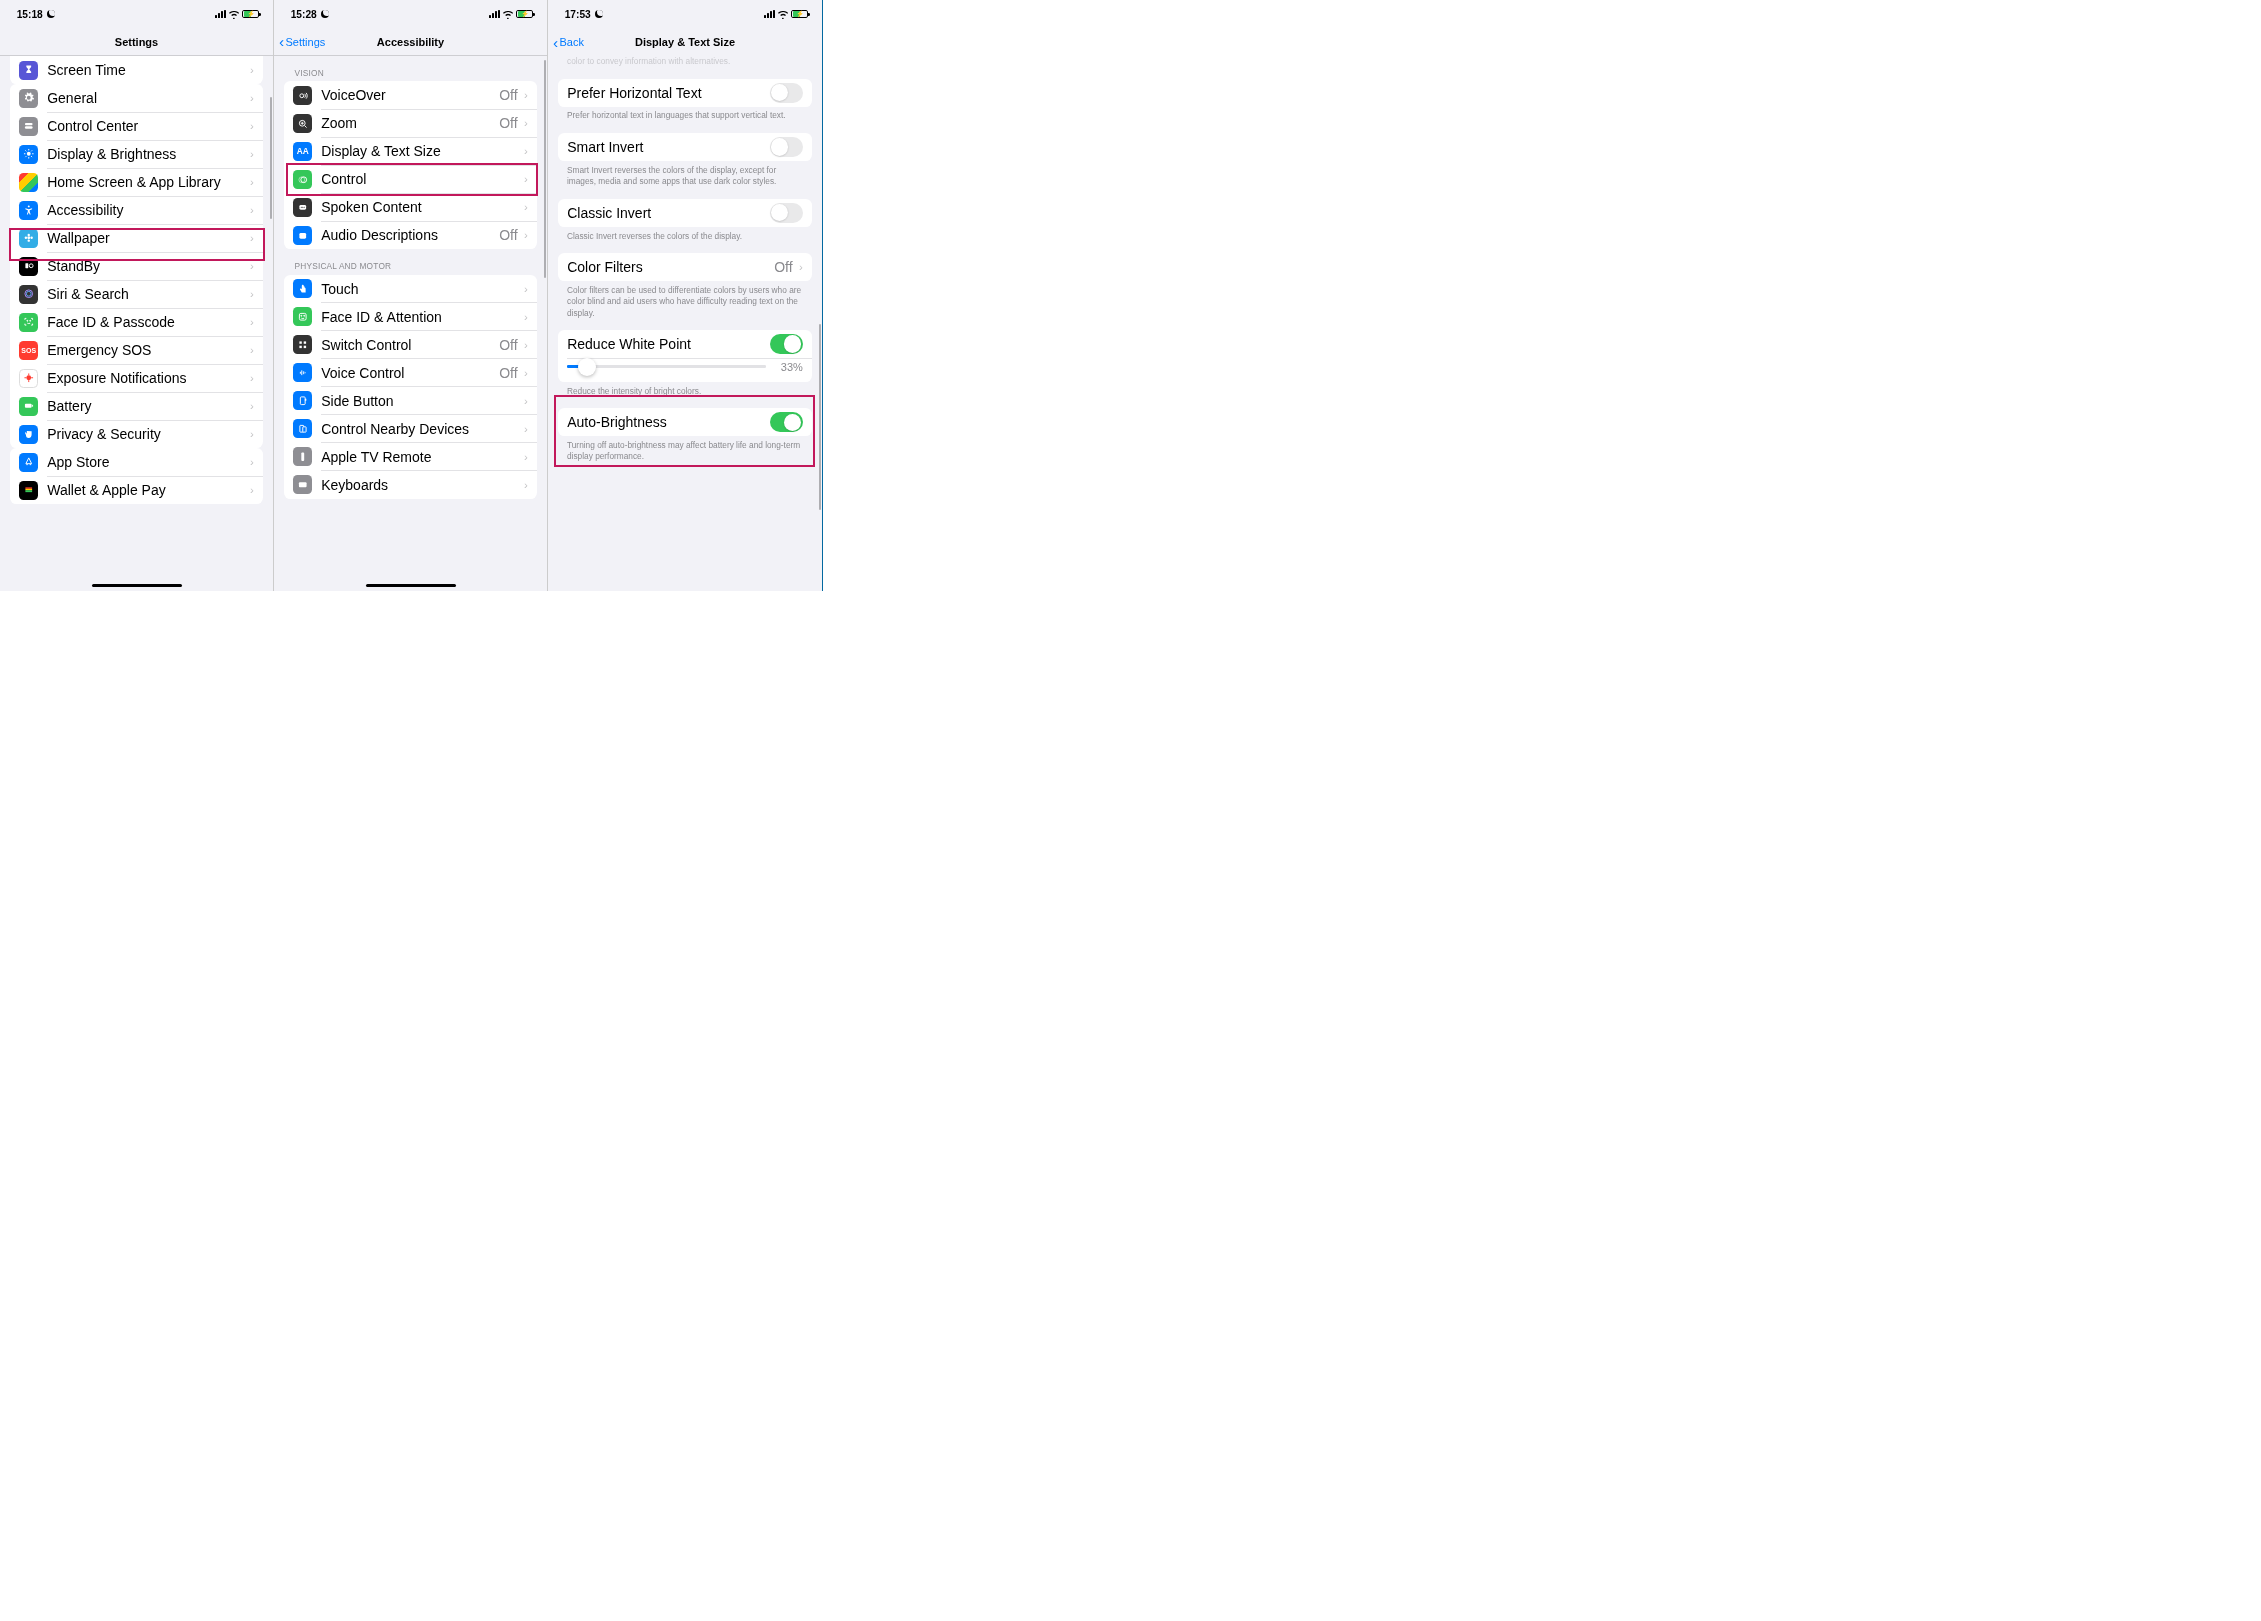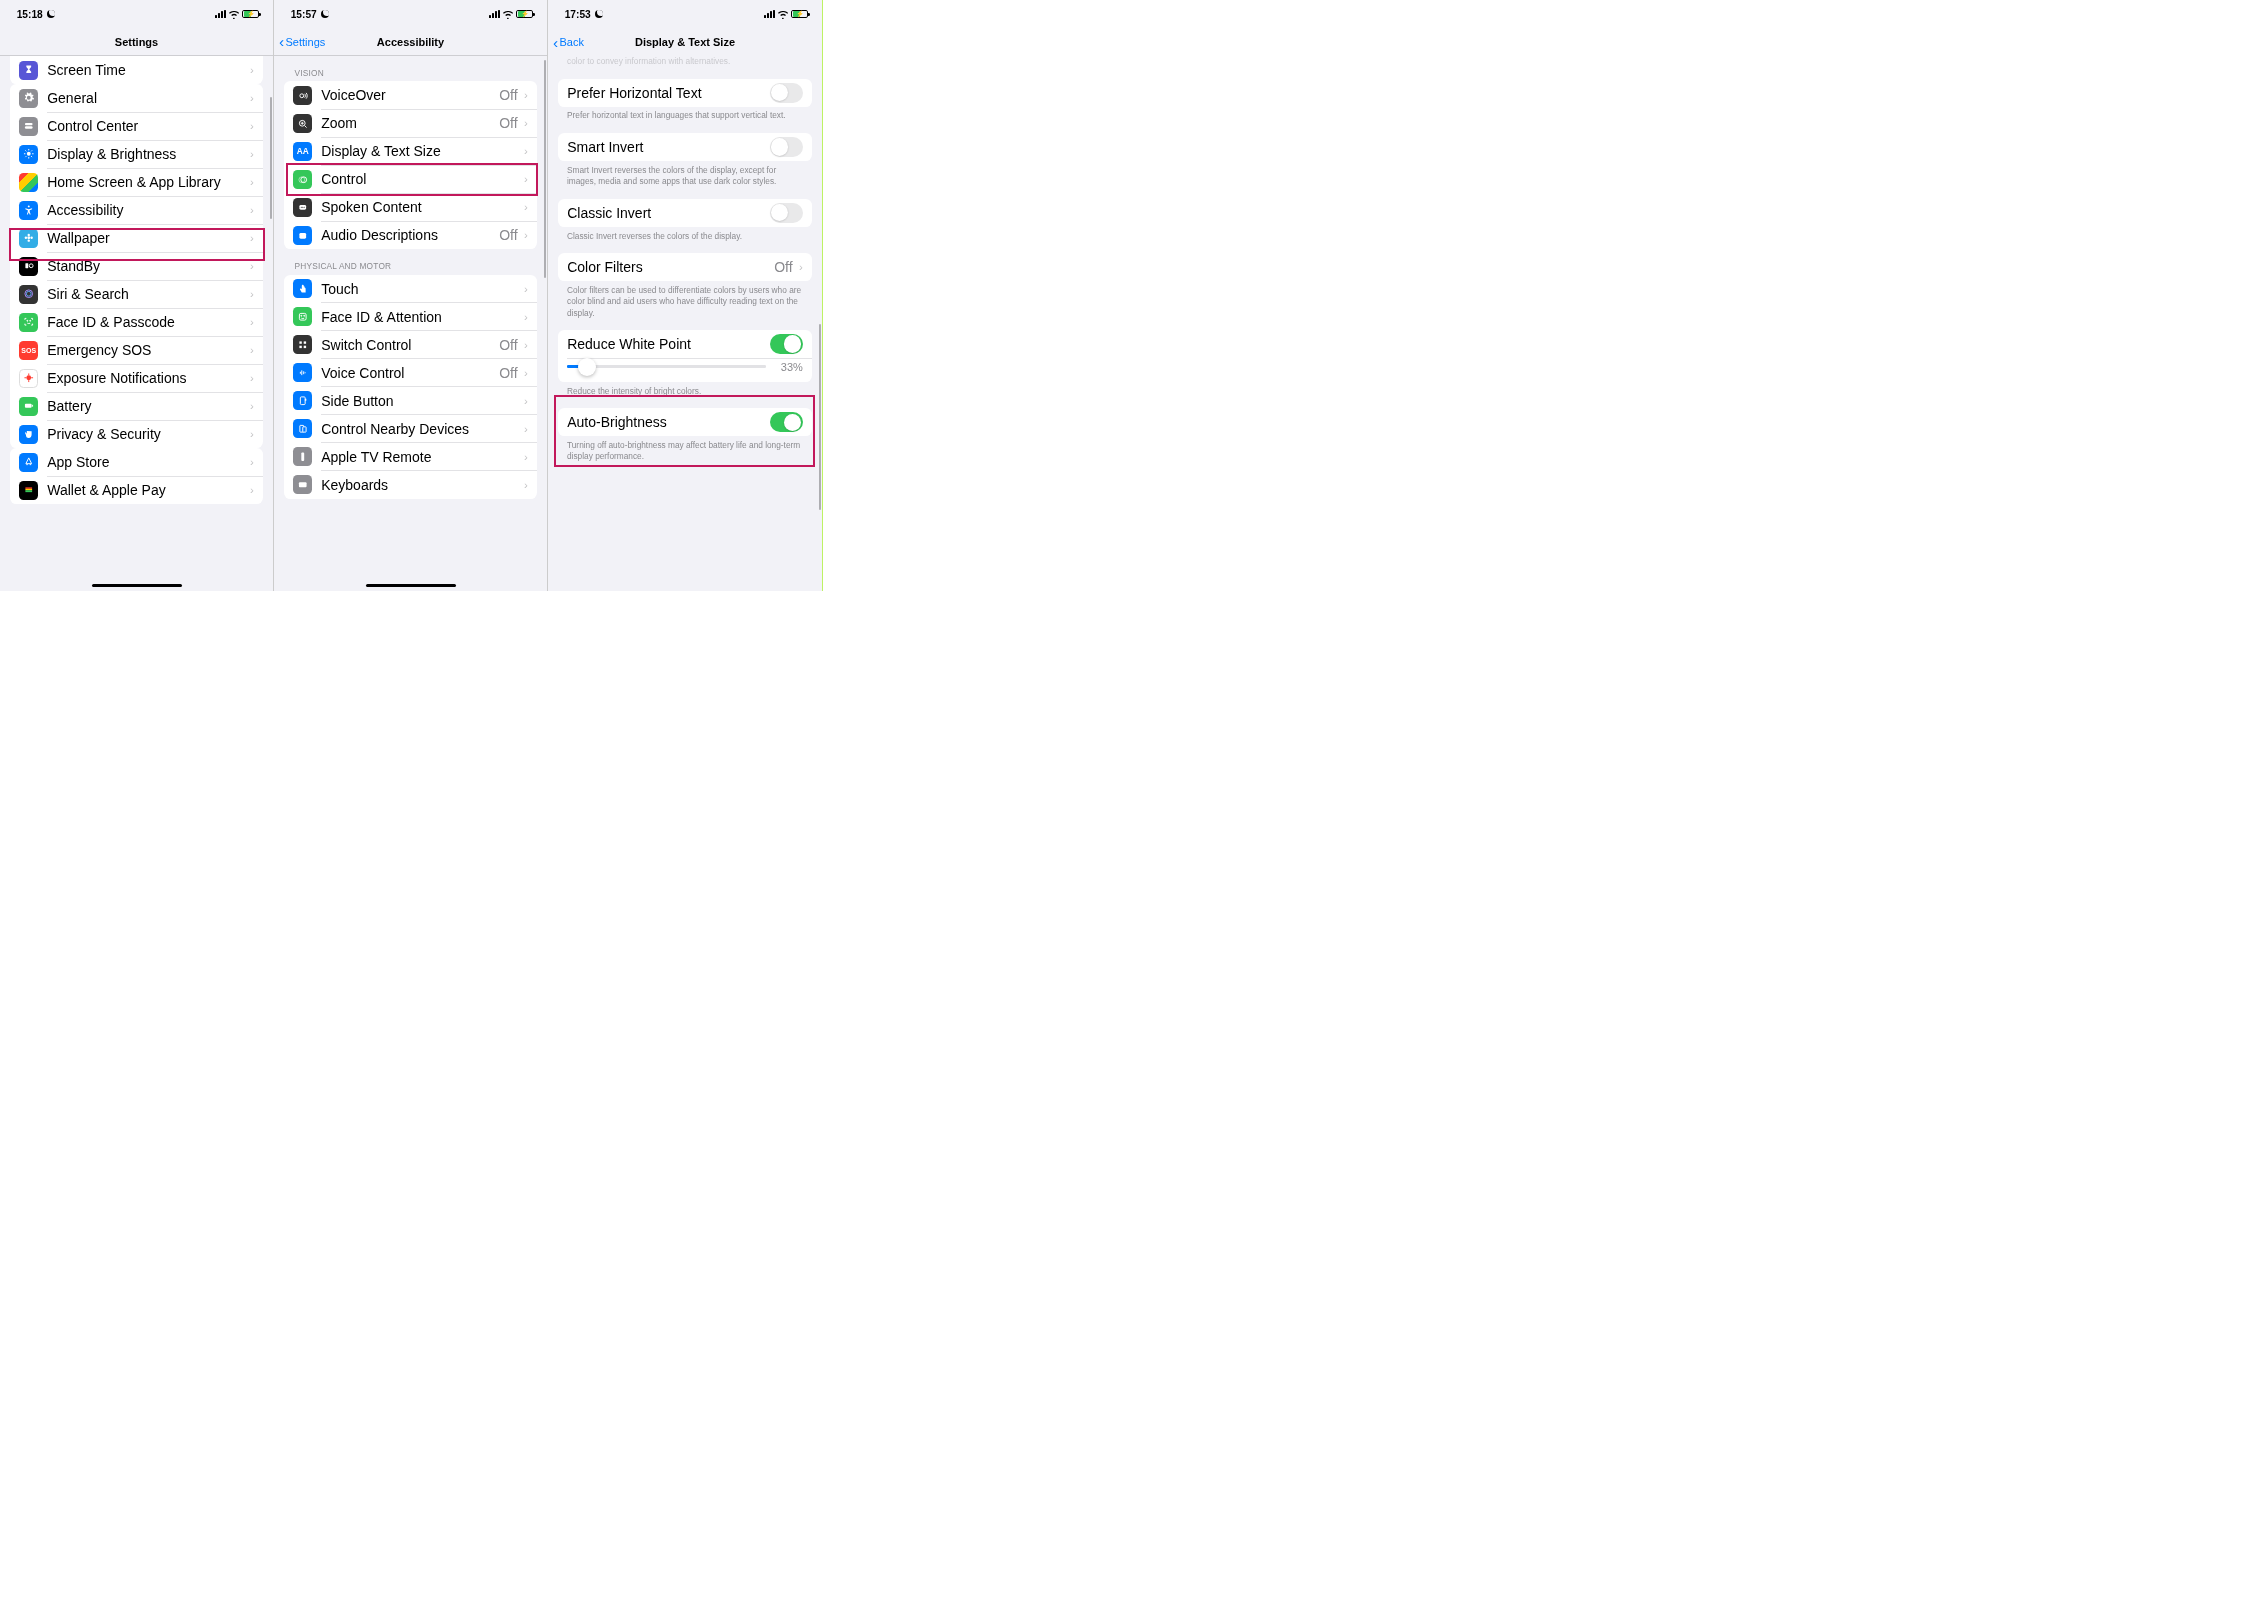--- a/index.html
+++ b/index.html
@@ -4,7 +4,7 @@
 <style>
   * { box-sizing: border-box; margin: 0; padding: 0; font-family: -apple-system, "Helvetica Neue", Arial, sans-serif; -webkit-font-smoothing: antialiased; }
   body { background: #fff; }
-  .canvas { width: 823px; height: 591px; display: flex; background: #bef264; }
+  .canvas { width: 823px; height: 591px; display: flex; background: #0369a1; }
   .phone { width: 274px; height: 591px; background: #f2f2f7; position: relative; overflow: hidden; border-right: 0.6px solid #ccc; }
   .phone:last-child { border-right: none; }
 

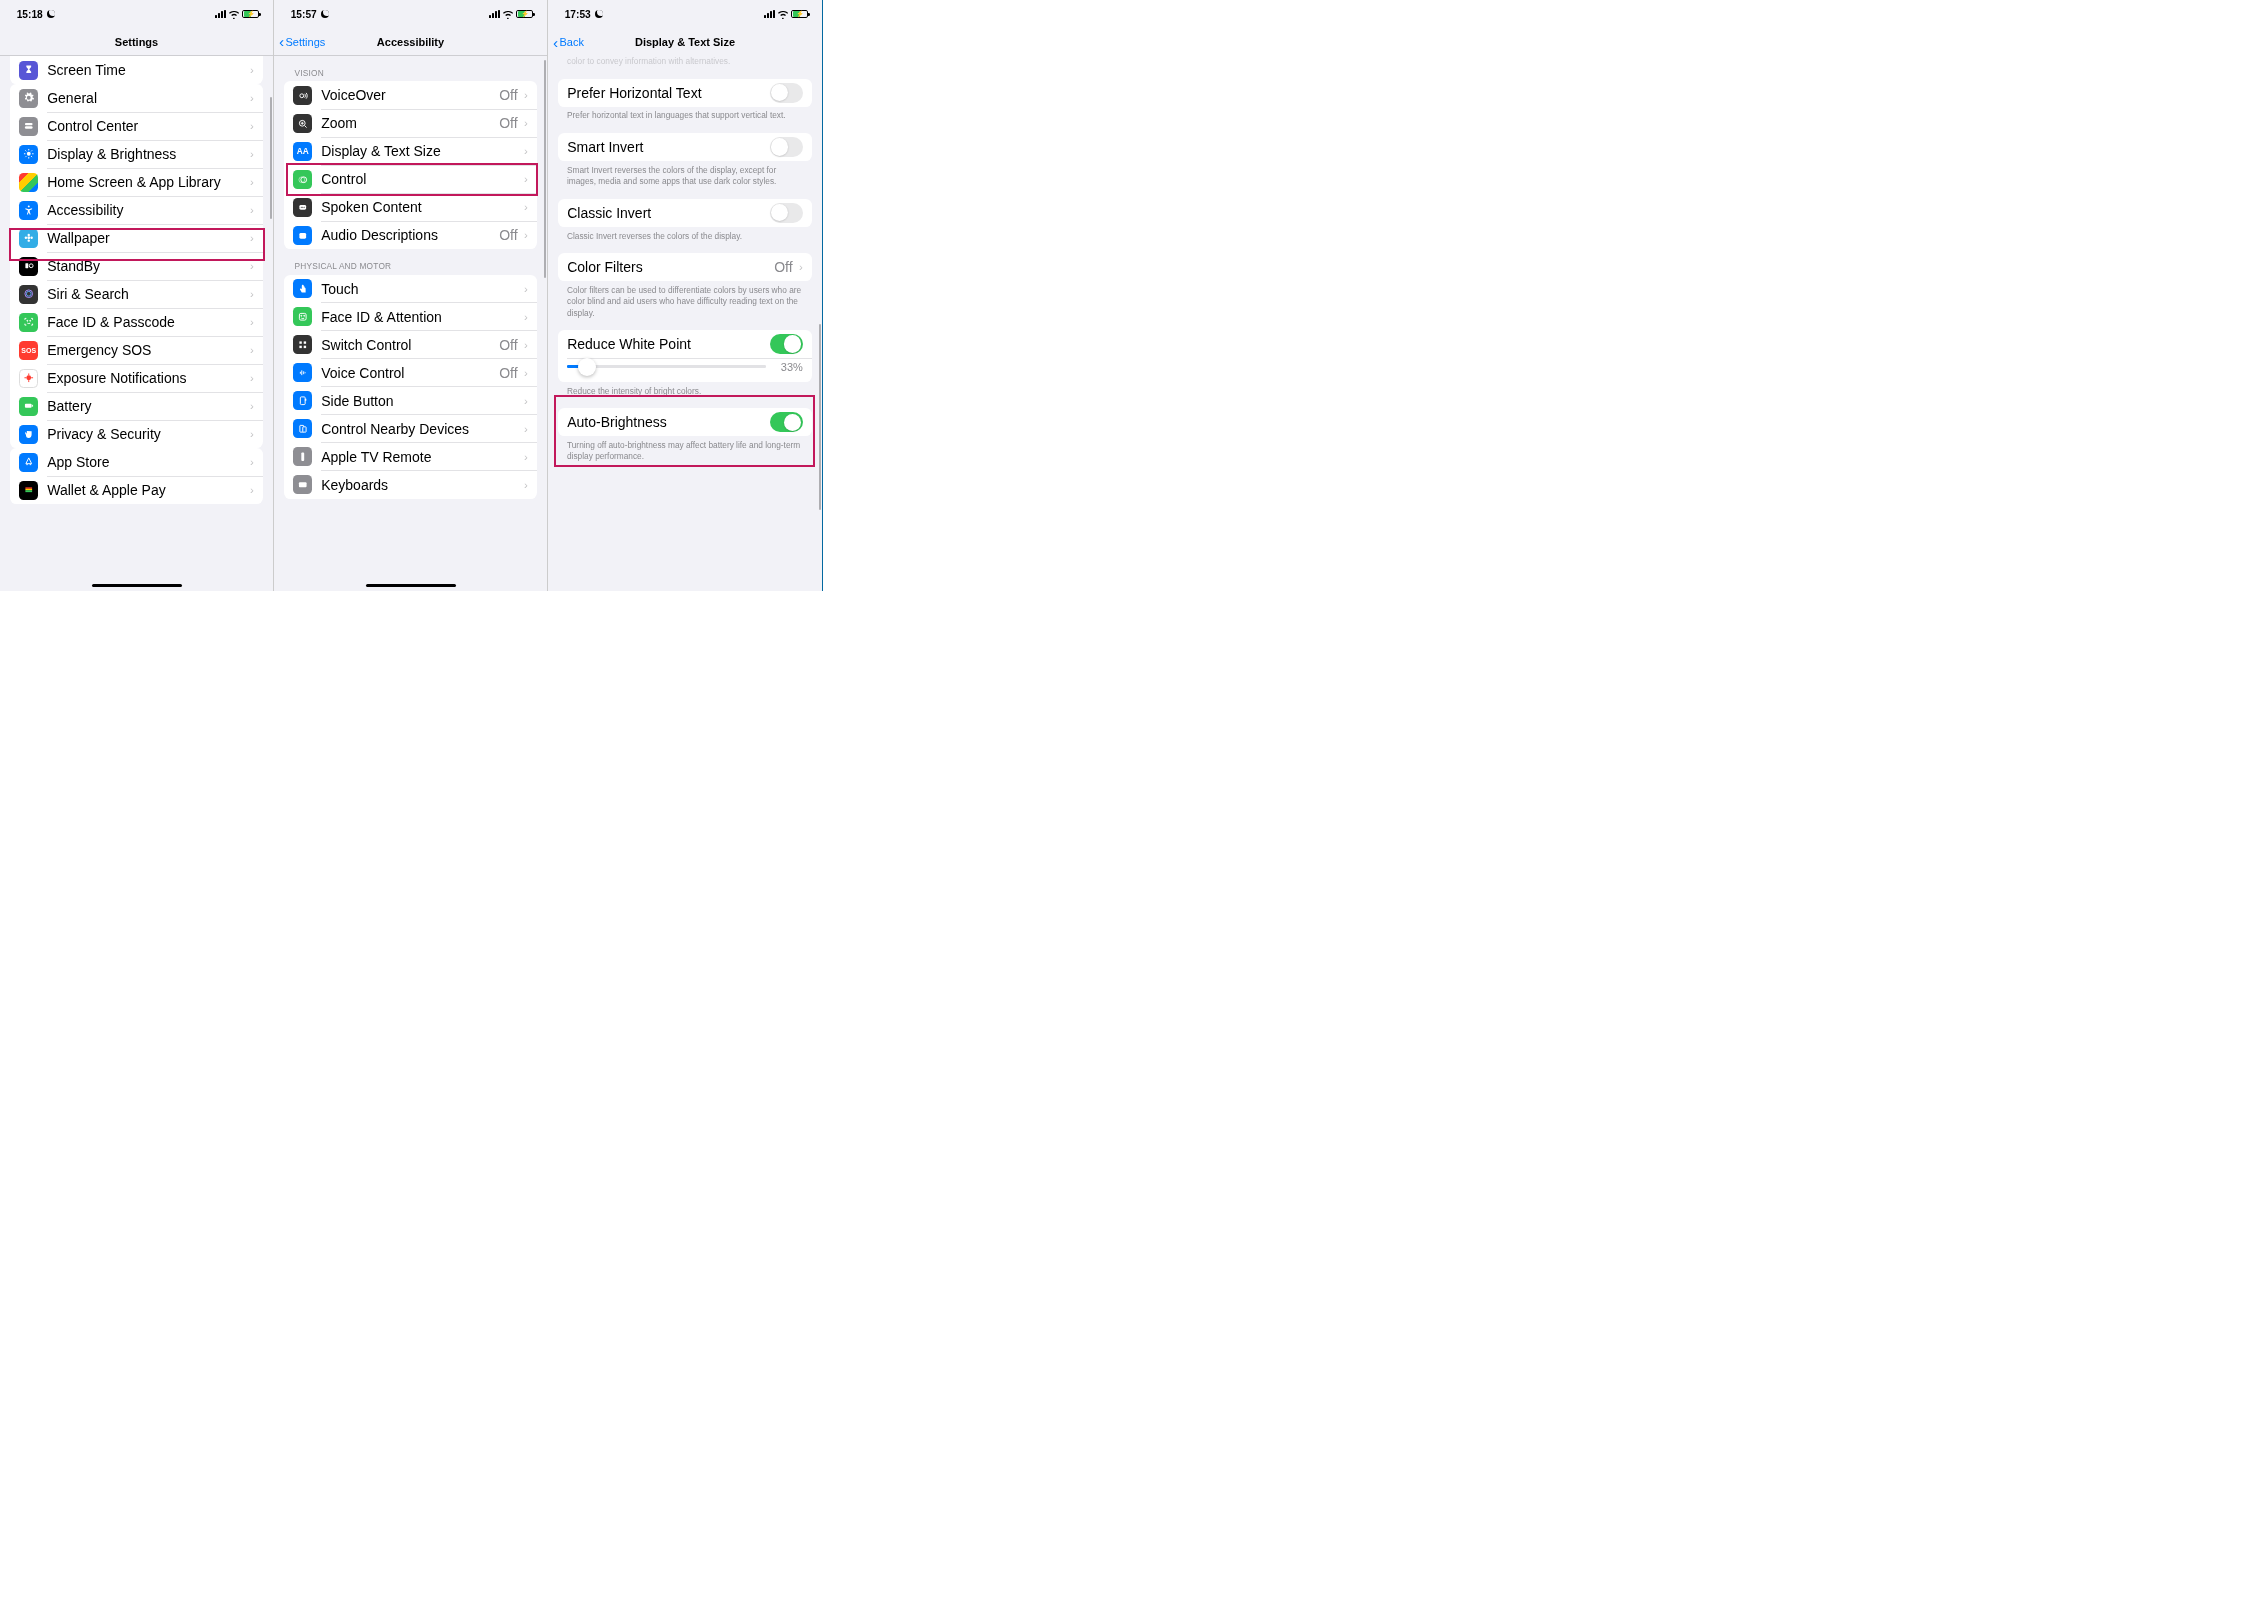--- a/index.html
+++ b/index.html
@@ -305,7 +305,7 @@
 <div class="phone">
   <div class="status">
     <div class="left">
-          <span>15:57</span>
+          <span>15:28</span>
           <span class="moon"></span>
         </div>
     <div class="right">

